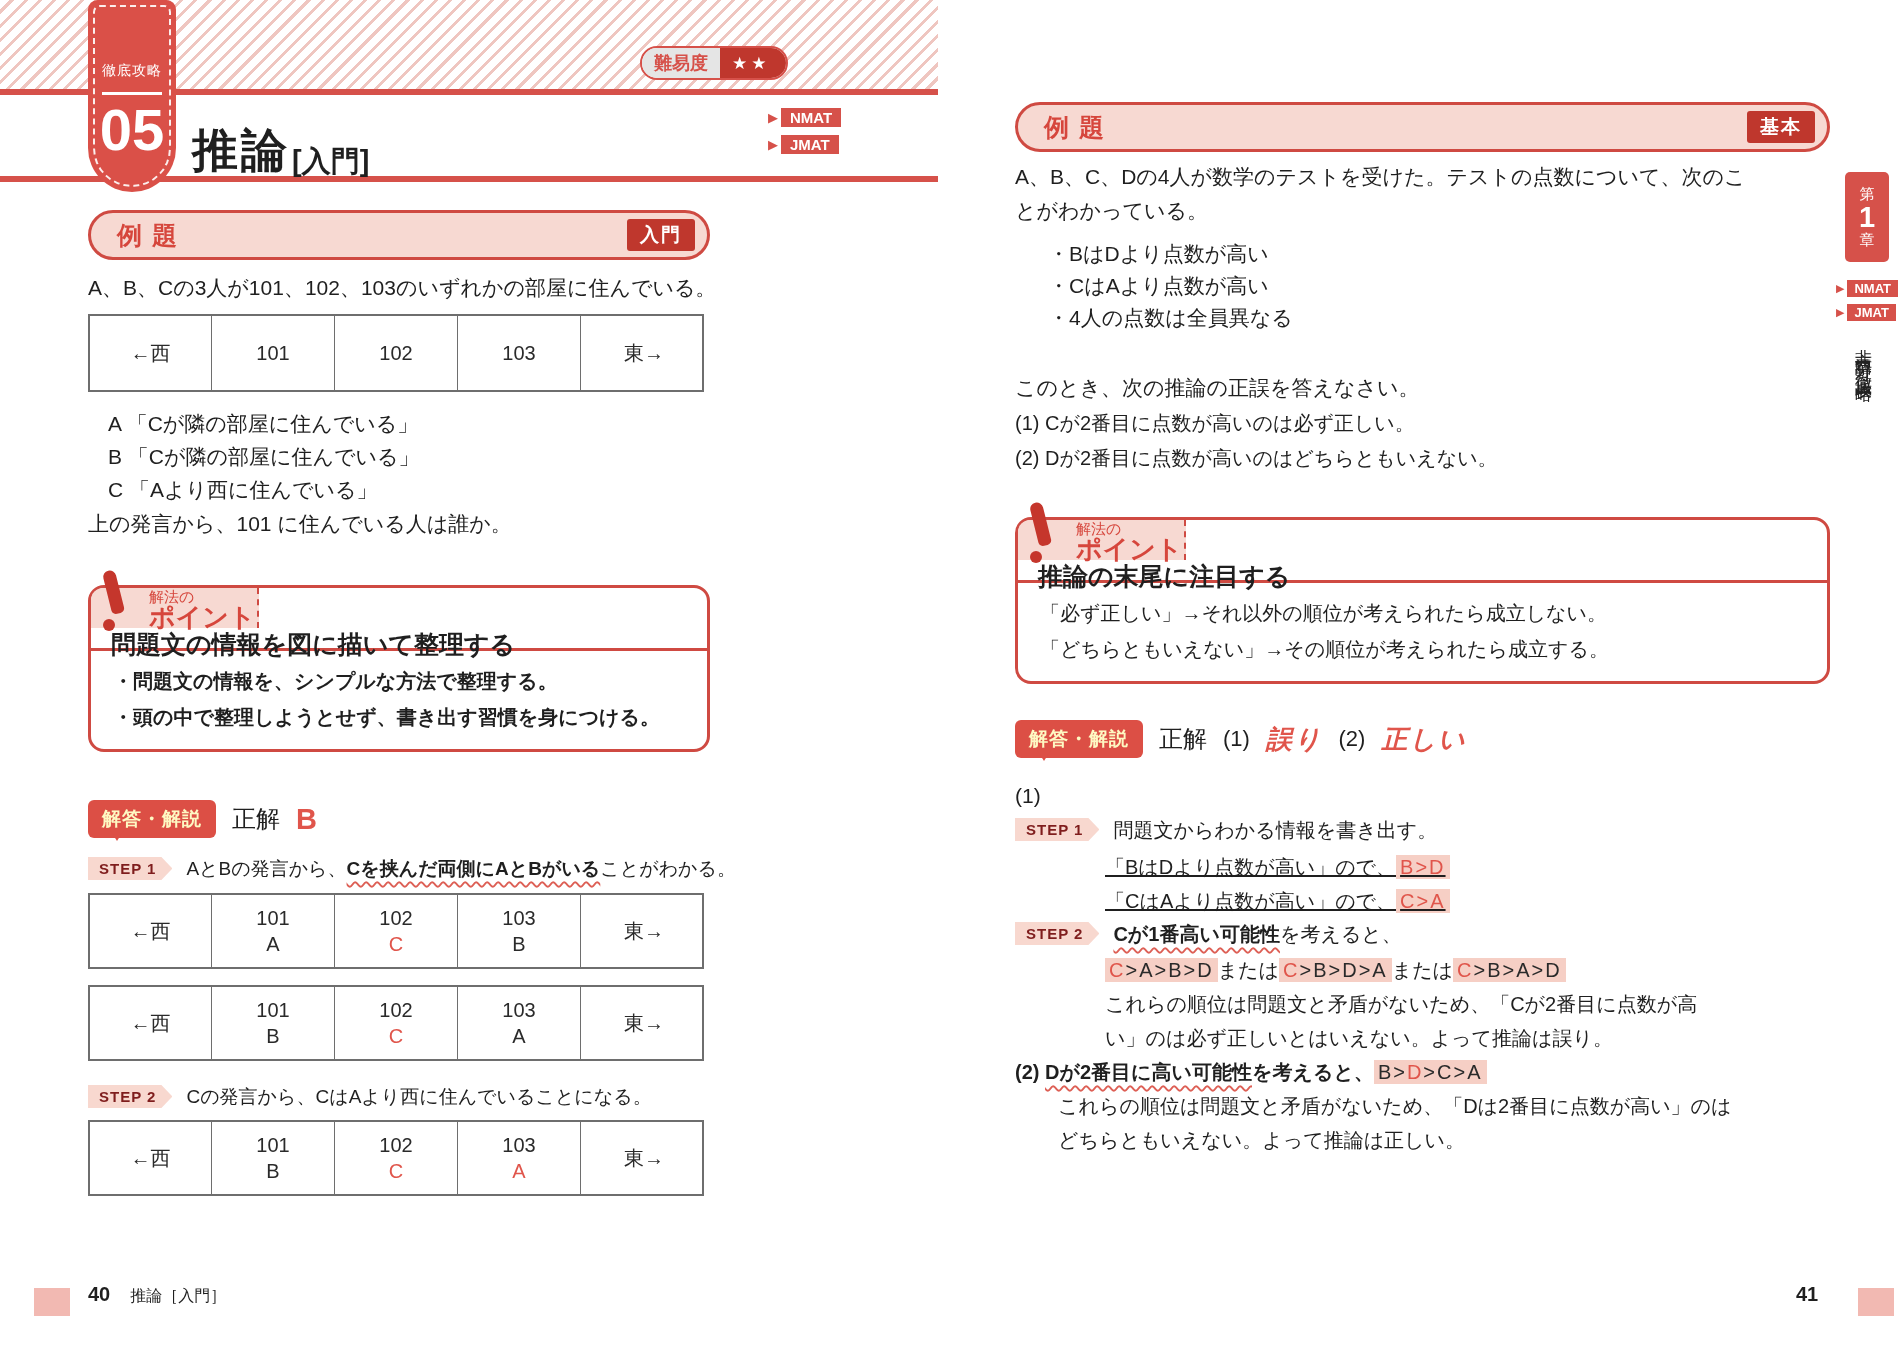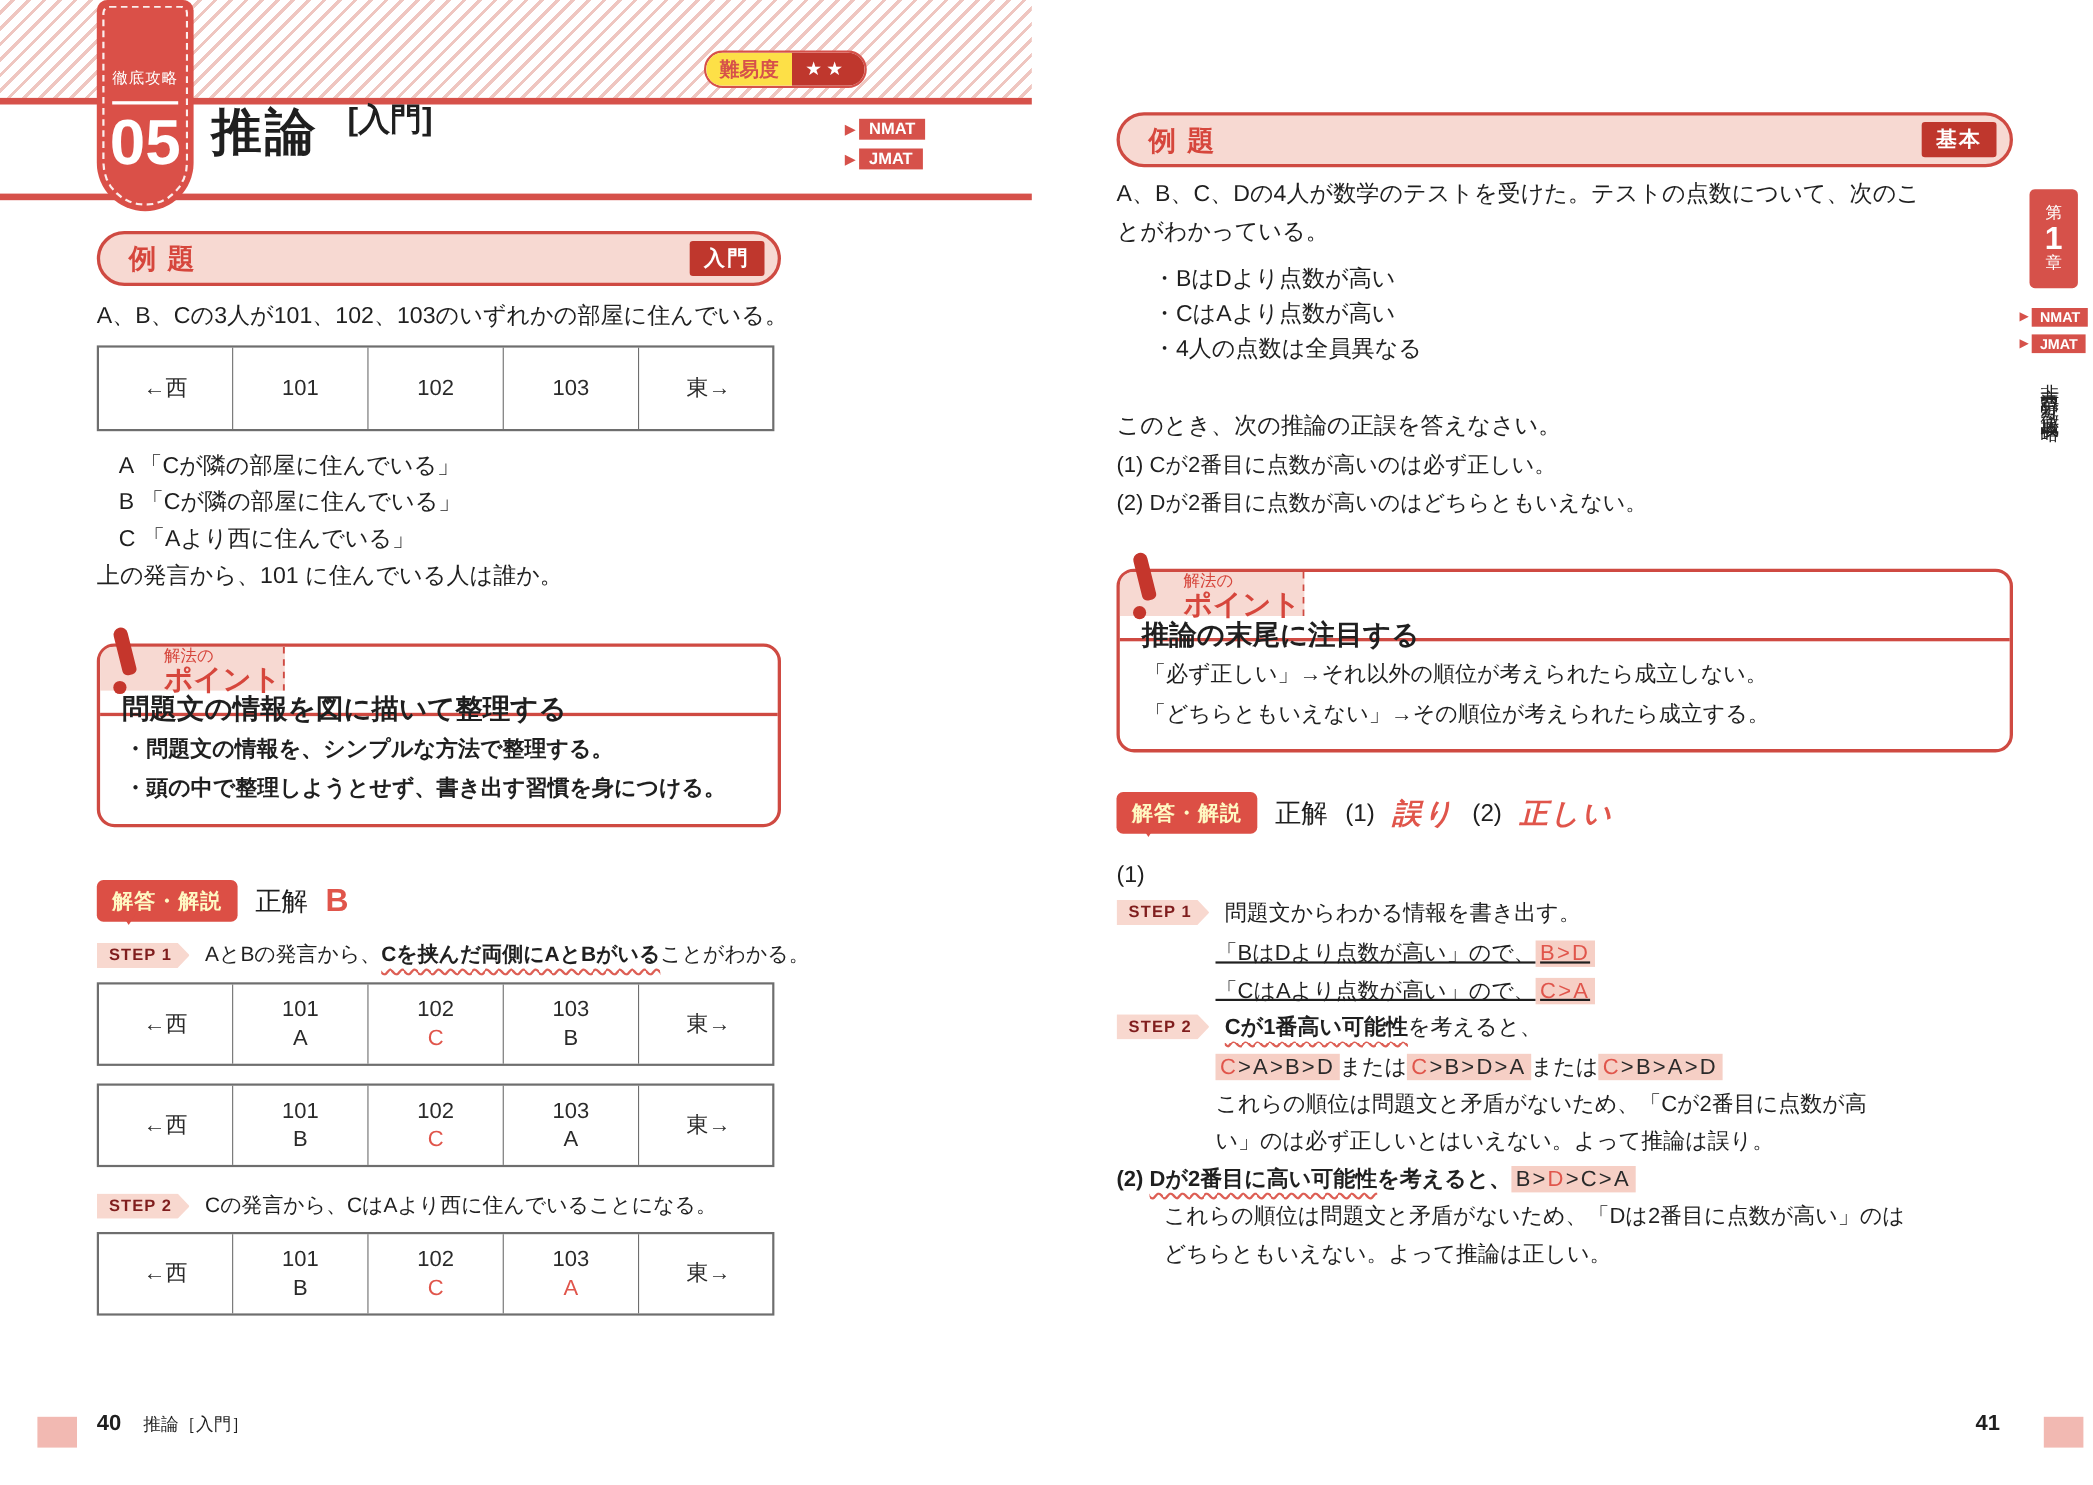--- a/index.html
+++ b/index.html
@@ -31,7 +31,7 @@
 
   .diff{position:absolute;left:640px;top:46px;height:34px;display:flex;align-items:stretch;
     border:2.5px solid var(--red);border-radius:18px;overflow:hidden;background:#fff;z-index:2;}
-  .diff-label{color:var(--red);font-weight:bold;font-size:18px;display:flex;align-items:center;padding:0 12px;background:#fde047;}
+  .diff-label{color:var(--red);font-weight:bold;font-size:18px;display:flex;align-items:center;padding:0 12px;background:#e5e5e5;}
   .diff-stars{background:var(--dark);color:#fff;display:flex;align-items:center;padding:0 16px 0 12px;
     font-size:17px;letter-spacing:4px;}
 

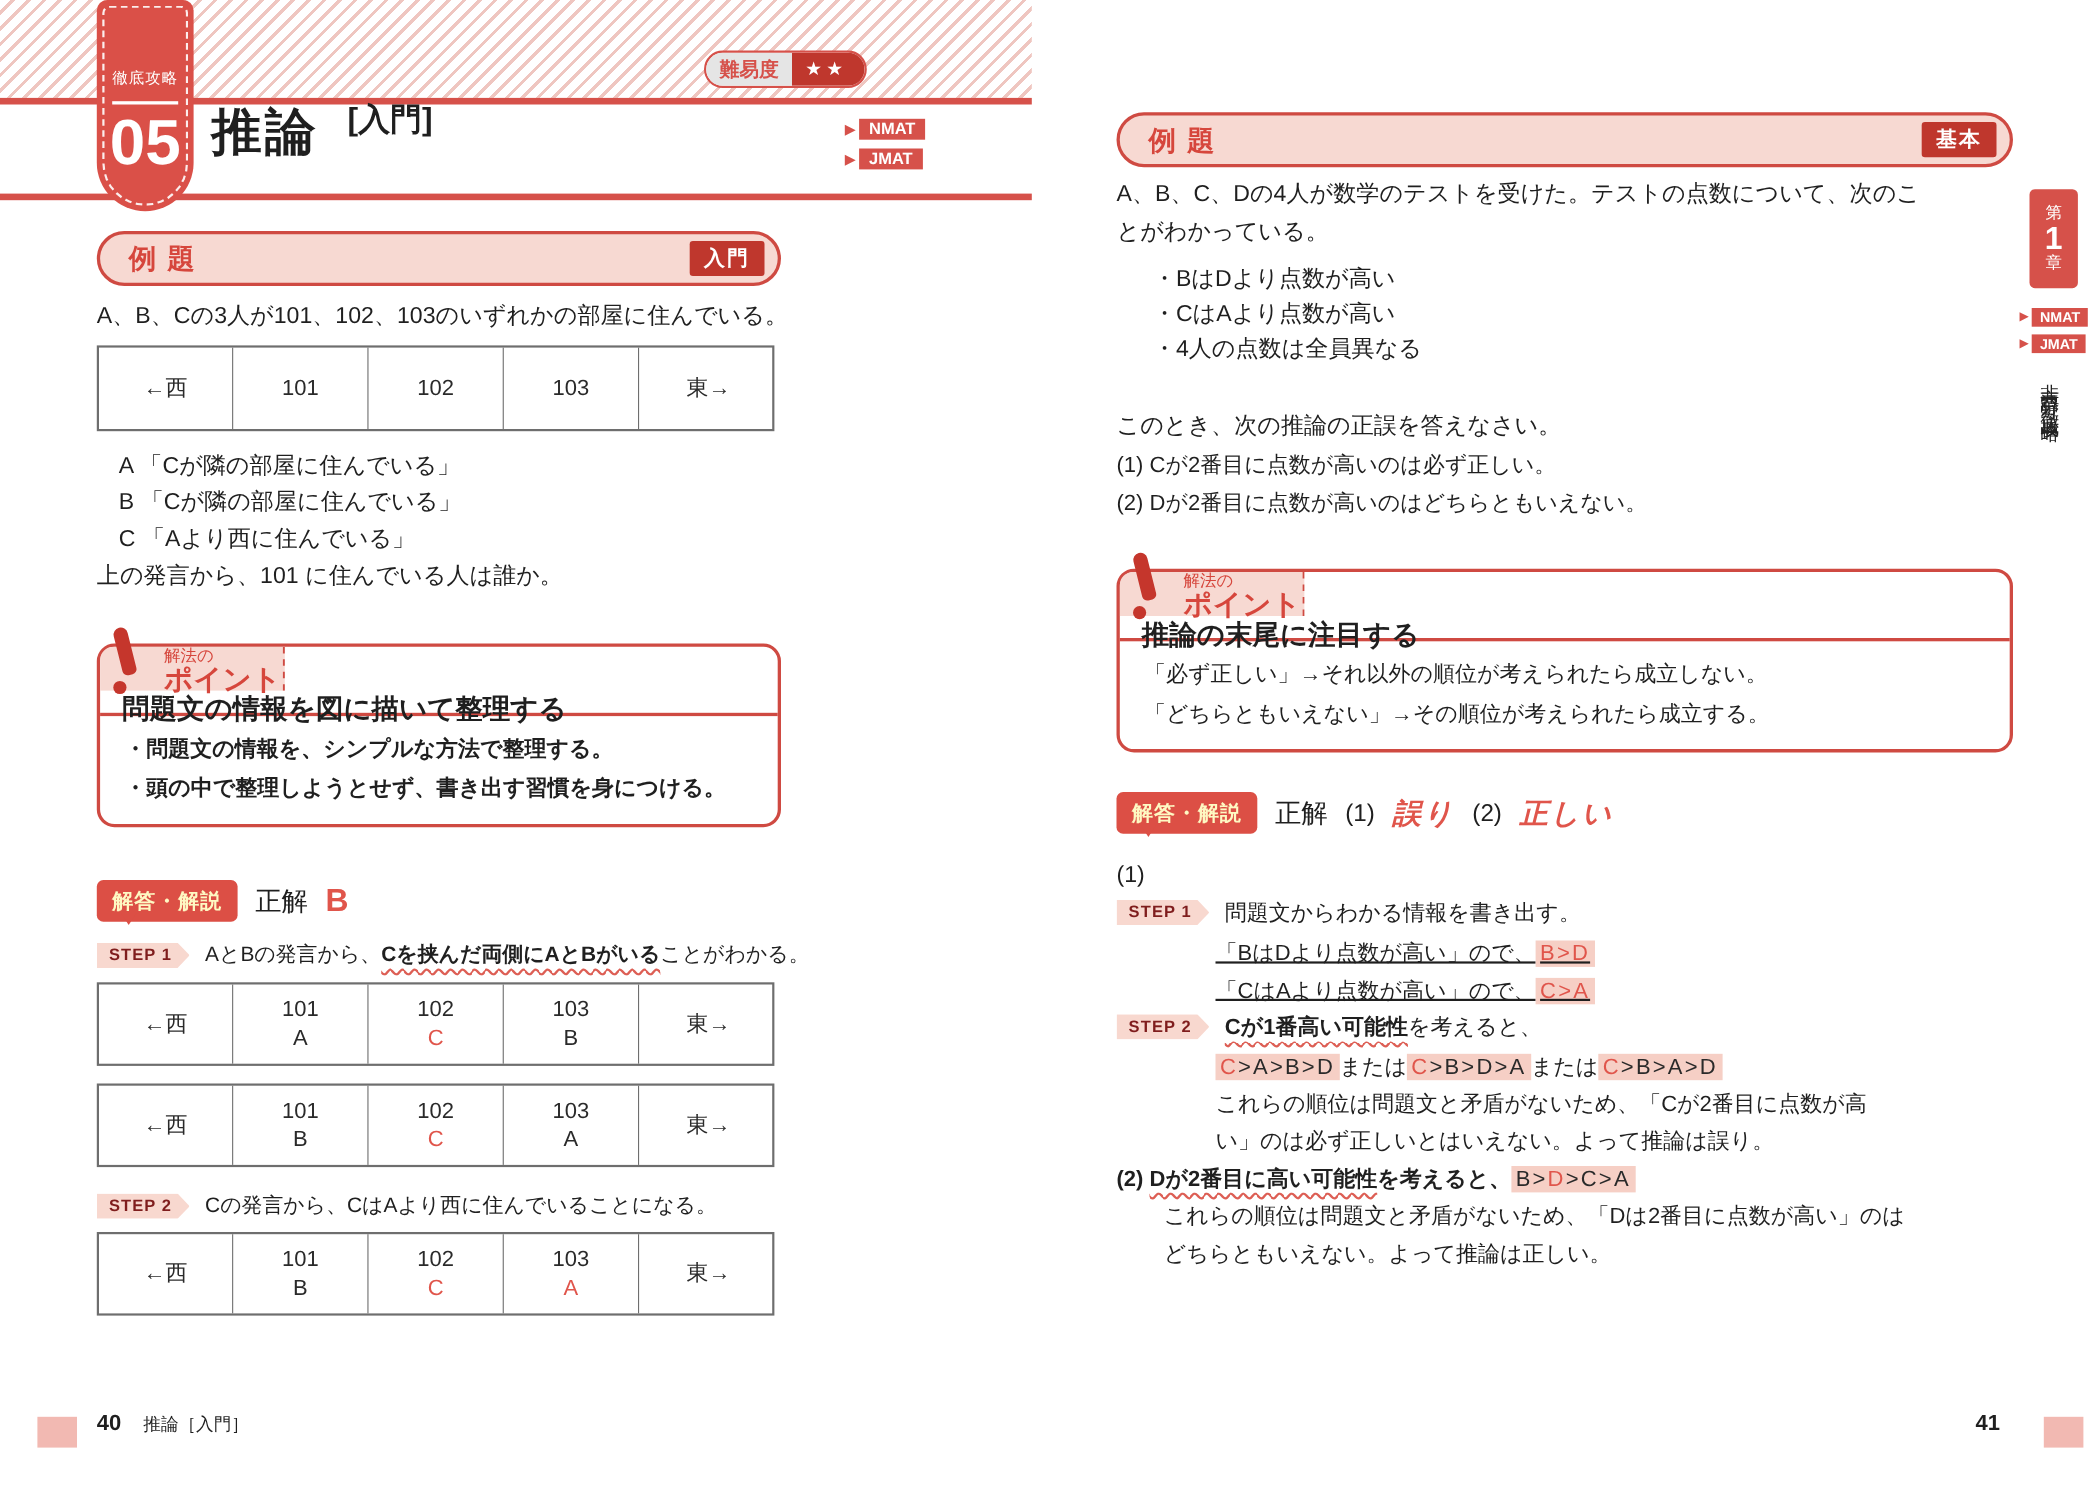--- a/index.html
+++ b/index.html
@@ -25,7 +25,7 @@
   .rib-rule{position:absolute;top:92px;left:14px;right:14px;height:3px;background:#fff;}
   .rib-num{position:absolute;top:98px;left:0;right:0;text-align:center;color:#fff;font-size:58px;font-weight:bold;line-height:1.1;}
 
-  .main-title{position:absolute;left:192px;top:89px;height:75px;display:flex;align-items:flex-start;z-index:2;gap:24px;}
+  .main-title{position:absolute;left:192px;top:107px;height:75px;display:flex;align-items:flex-end;z-index:2;}
   .main-title .t-main{font-size:46px;font-weight:bold;letter-spacing:3px;}
   .main-title .t-sub{font-size:29px;font-weight:bold;margin-left:2px;}
 

